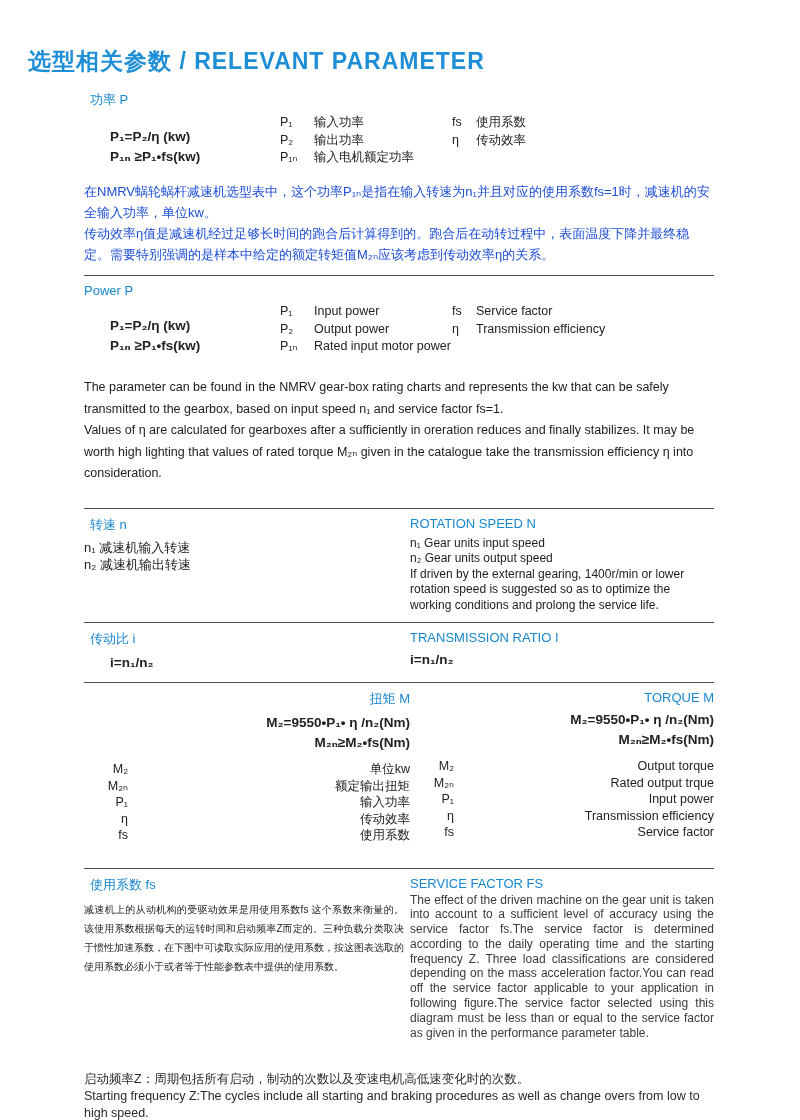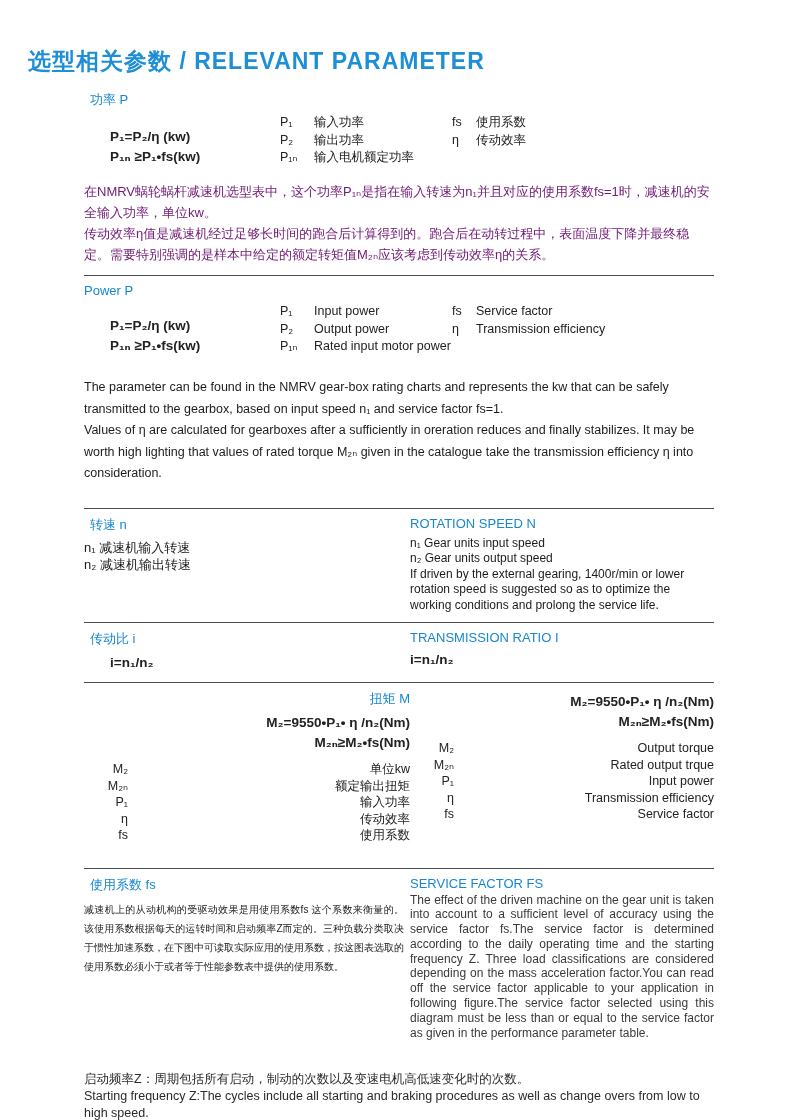--- a/index.html
+++ b/index.html
@@ -22,7 +22,7 @@
   .def-sym.narrow{width:24px;}
   .def-label{flex:1;}
 
-  .para-cn{font-size:13px;line-height:21px;margin:14px 0 10px 0;white-space:pre-line;color:#701a75;}
+  .para-cn{font-size:13px;line-height:21px;margin:14px 0 10px 0;white-space:pre-line;color:#1d4ed8;}
   .para-en{font-size:12.5px;line-height:21.5px;margin:21px 0 14px 0;white-space:pre-line;color:#1c1c1c;}
 
   

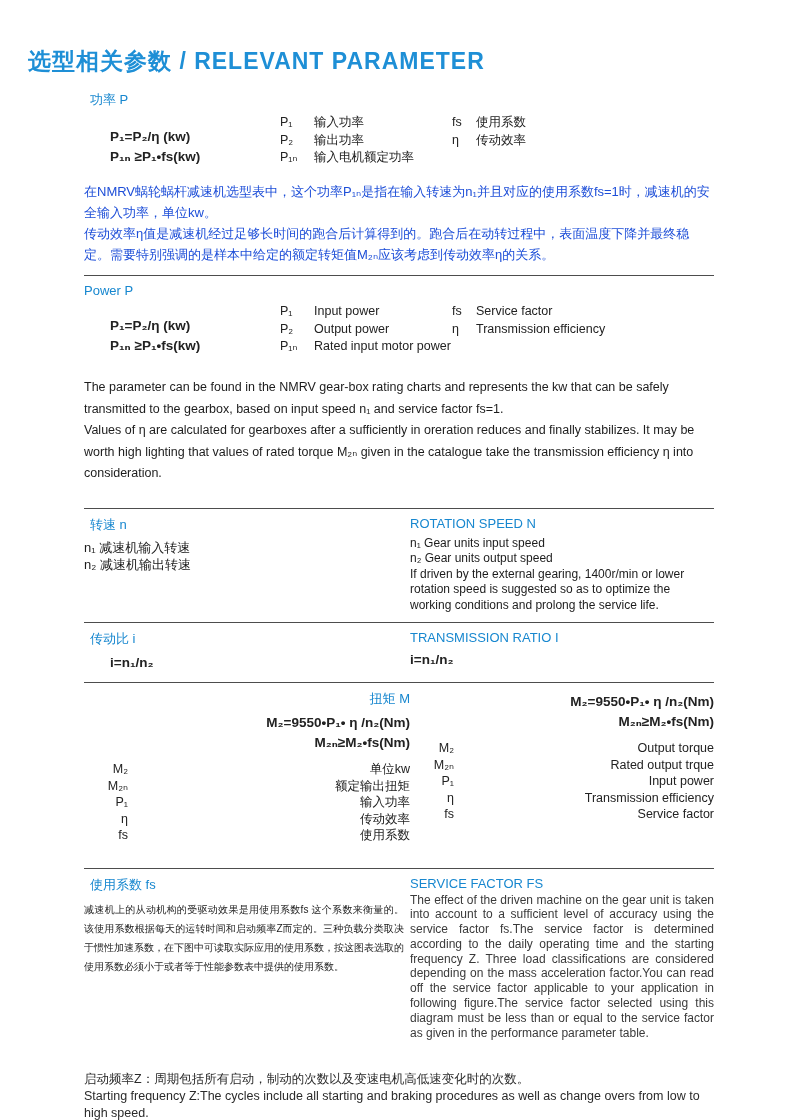--- a/index.html
+++ b/index.html
@@ -193,6 +193,7 @@
         </div>
       </div>
       <div class="col-r">
+        <div class="sec-heading">TORQUE M</div>
         <div class="torque-formulas">
           <div class="formula">M₂=9550•P₁• η /n₂(Nm)</div>
           <div class="formula">M₂ₙ≥M₂•fs(Nm)</div>

